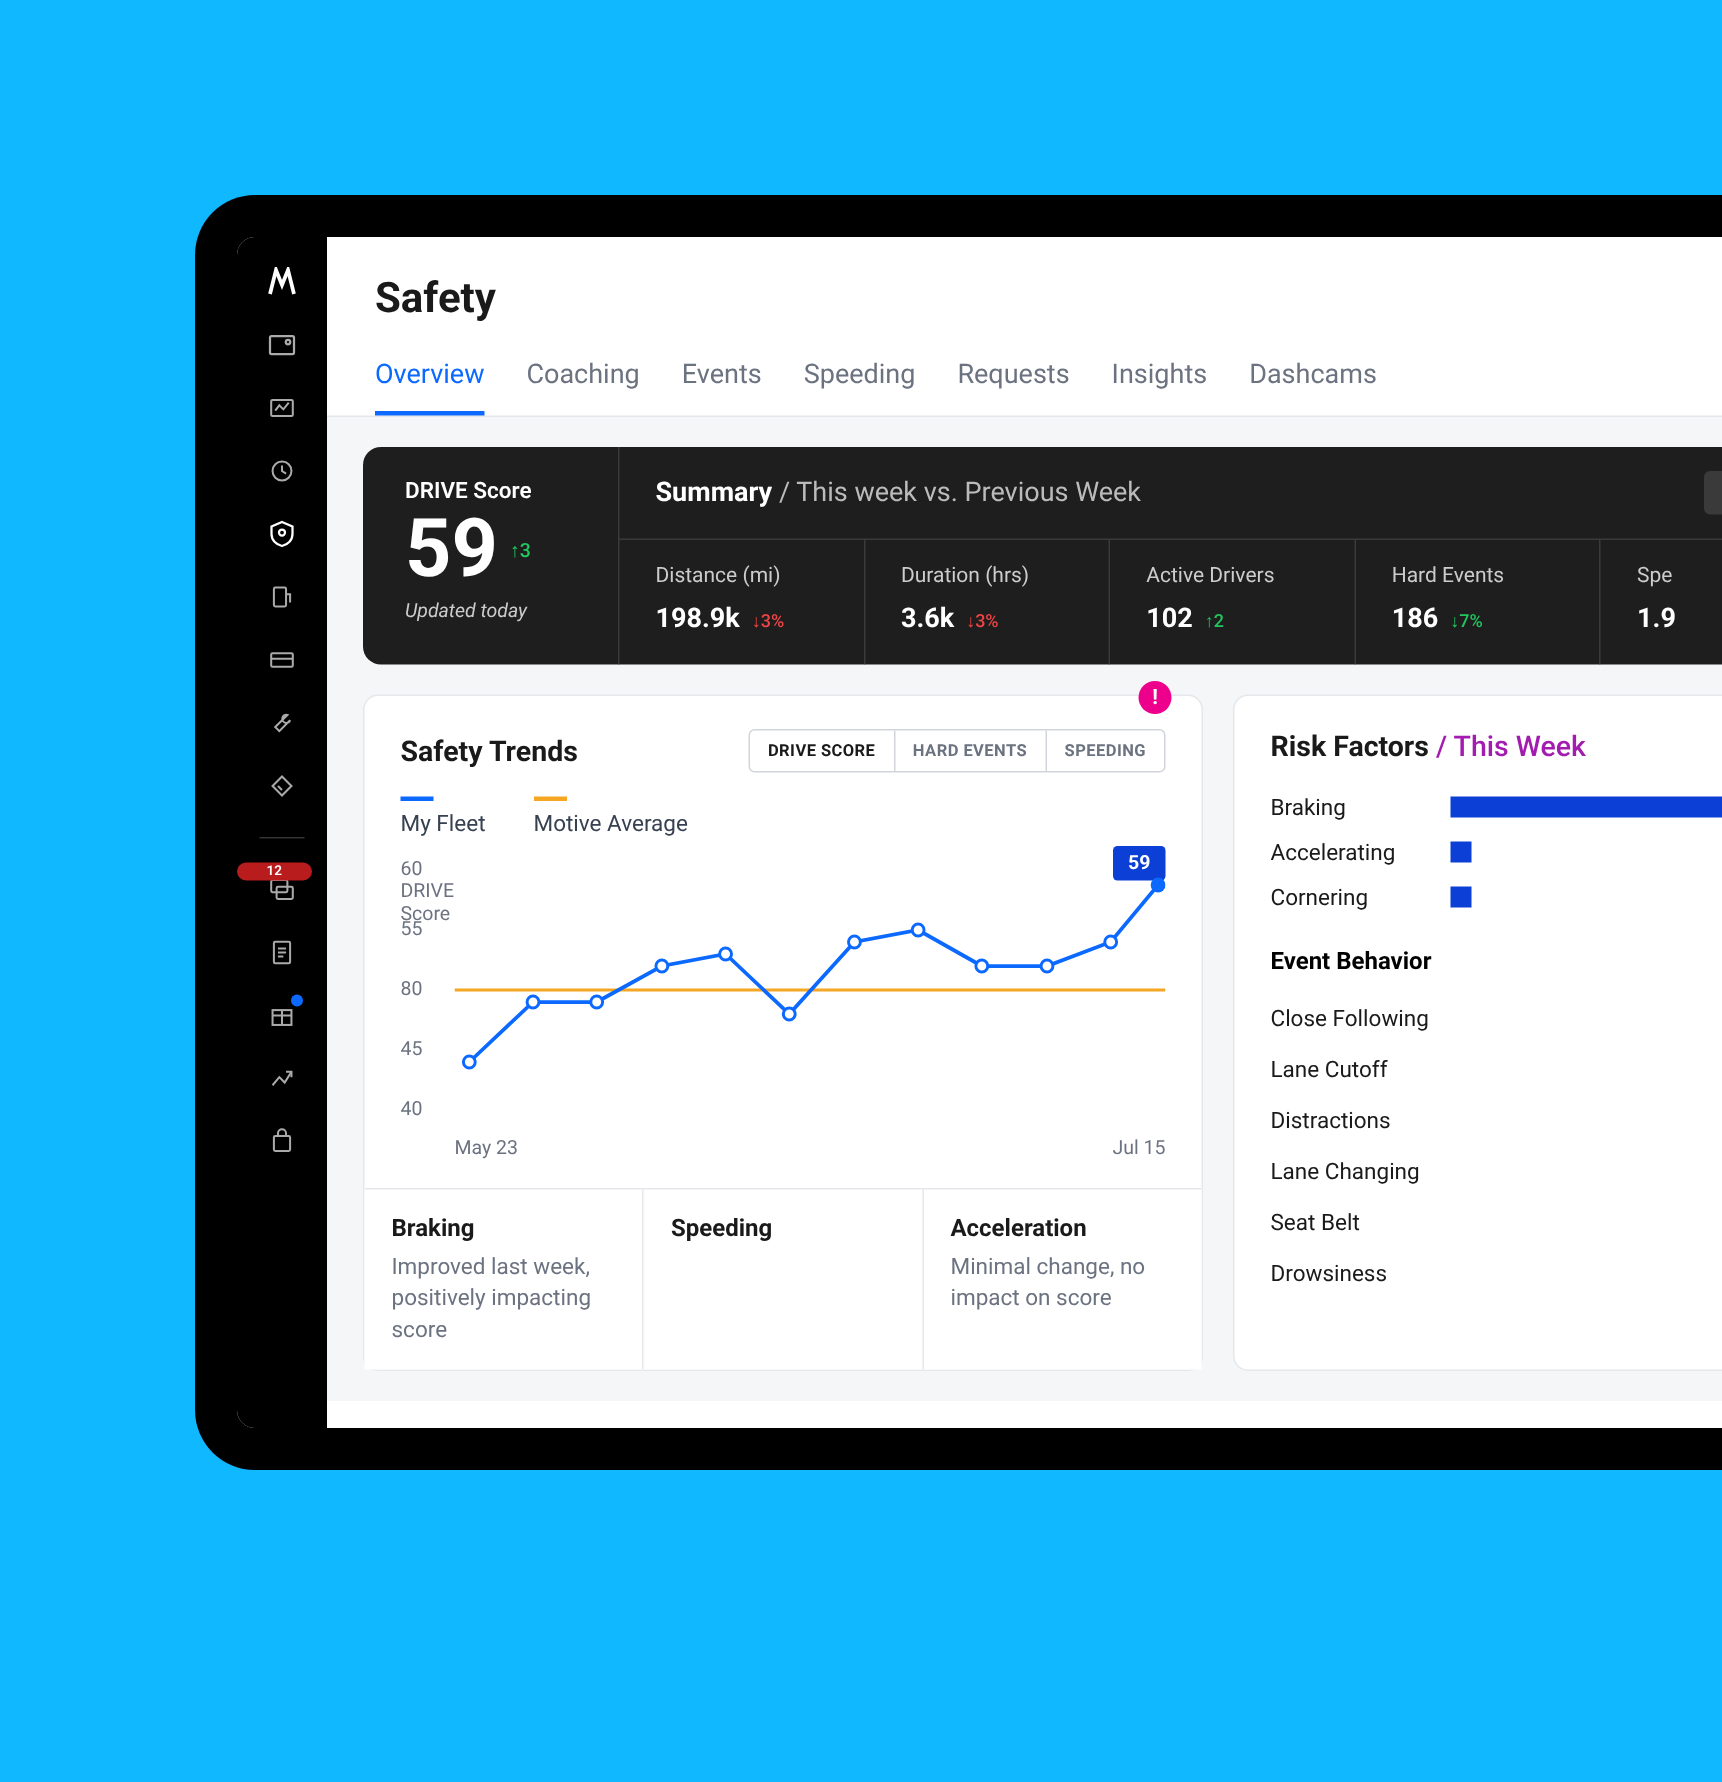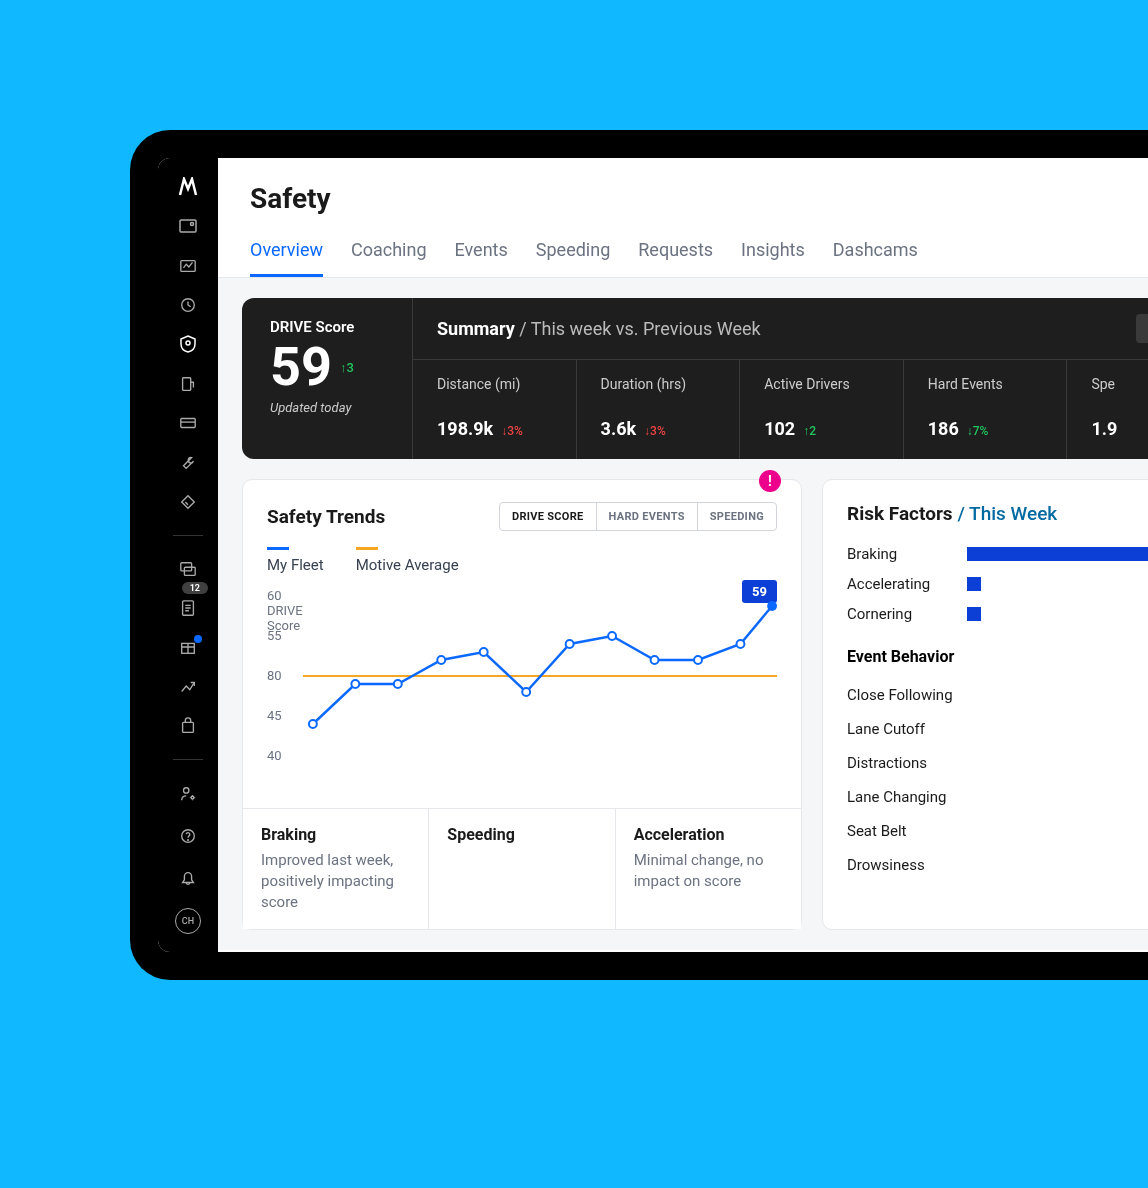--- a/index.html
+++ b/index.html
@@ -36,7 +36,7 @@
 .last-btn { background:#3a3a3a; color:#ddd; font-size:11px; font-weight:600; padding:8px 14px; border-radius:4px; cursor:pointer; letter-spacing:0.5px; }
 .metrics { display:flex; }
 .metric { flex:1; padding:16px 24px 20px; border-left:1px solid #3a3a3a; min-width:158px; }
-.metric-label { font-size:14px; color:#ccc; margin-bottom:26px; }
+.metric-label { font-size:14px; color:#ccc; margin-bottom:10px; }
 .metric-val { font-size:18px; font-weight:700; display:flex; align-items:baseline; gap:8px; }
 .metric-delta { font-size:12px; font-weight:500; }
 .up { color:#22c55e; }

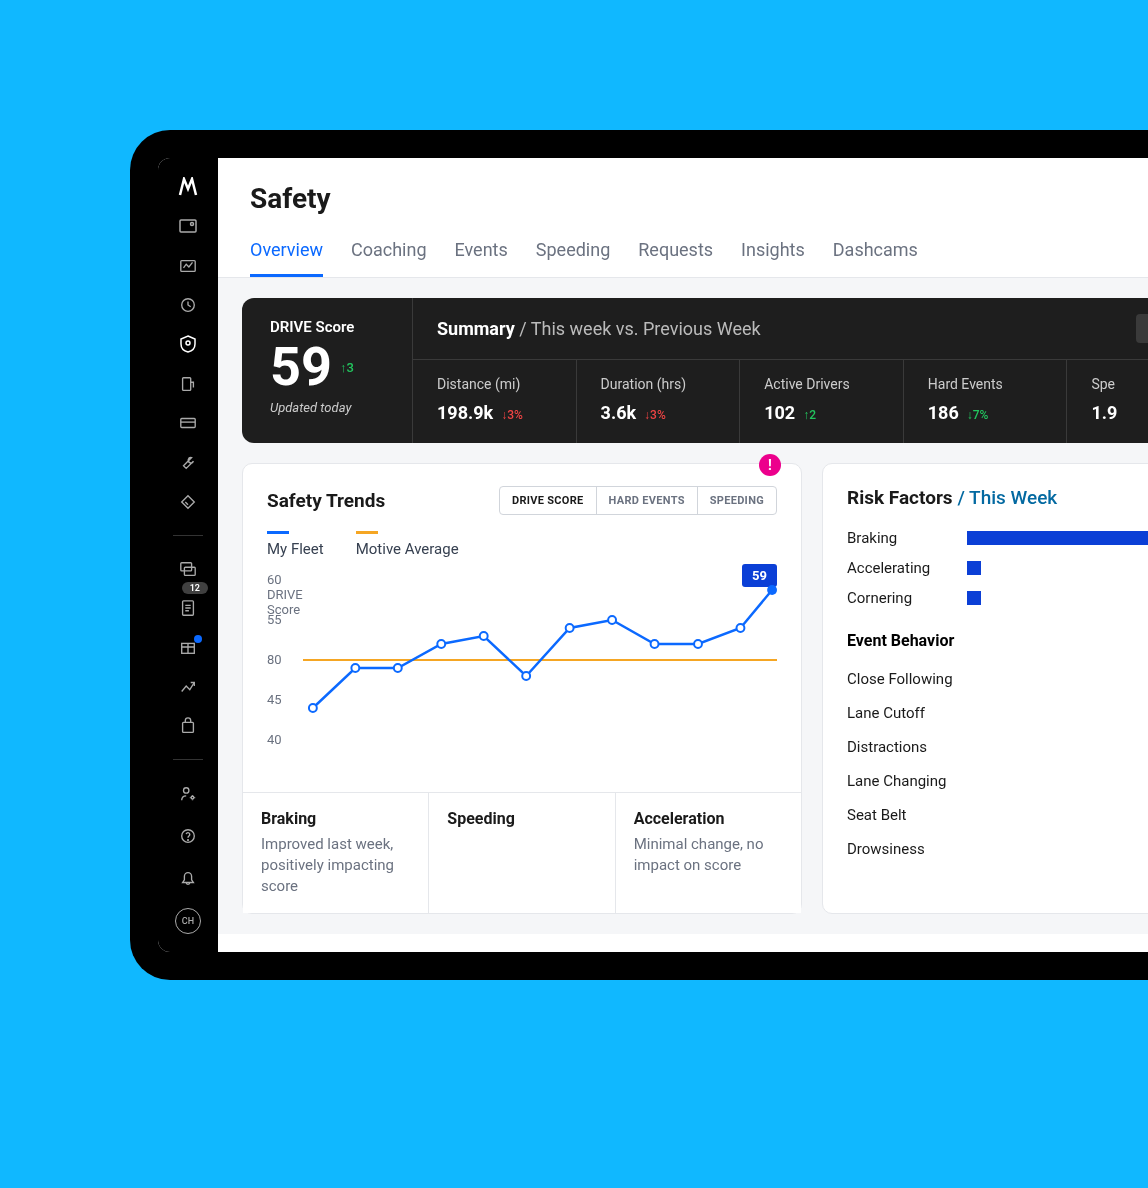--- a/index.html
+++ b/index.html
@@ -48,7 +48,7 @@
 .alert-dot { position:absolute; top:-10px; right:20px; width:22px; height:22px; background:#ec008c; border-radius:50%; color:#fff; display:flex; align-items:center; justify-content:center; font-size:14px; font-weight:700; }
 .panel-hdr { display:flex; align-items:center; justify-content:space-between; margin-bottom:16px; }
 .panel-title { font-size:19px; font-weight:700; color:#1a1a1a; }
-.panel-title .sub { color:#0369a1; font-weight:500; }
+.panel-title .sub { color:#a21caf; font-weight:500; }
 .seg { display:flex; border:1px solid #d1d5db; border-radius:4px; overflow:hidden; }
 .seg-btn { padding:7px 12px; font-size:11px; font-weight:700; color:#6b7280; cursor:pointer; letter-spacing:0.3px; }
 .seg-btn.active { color:#1a1a1a; }

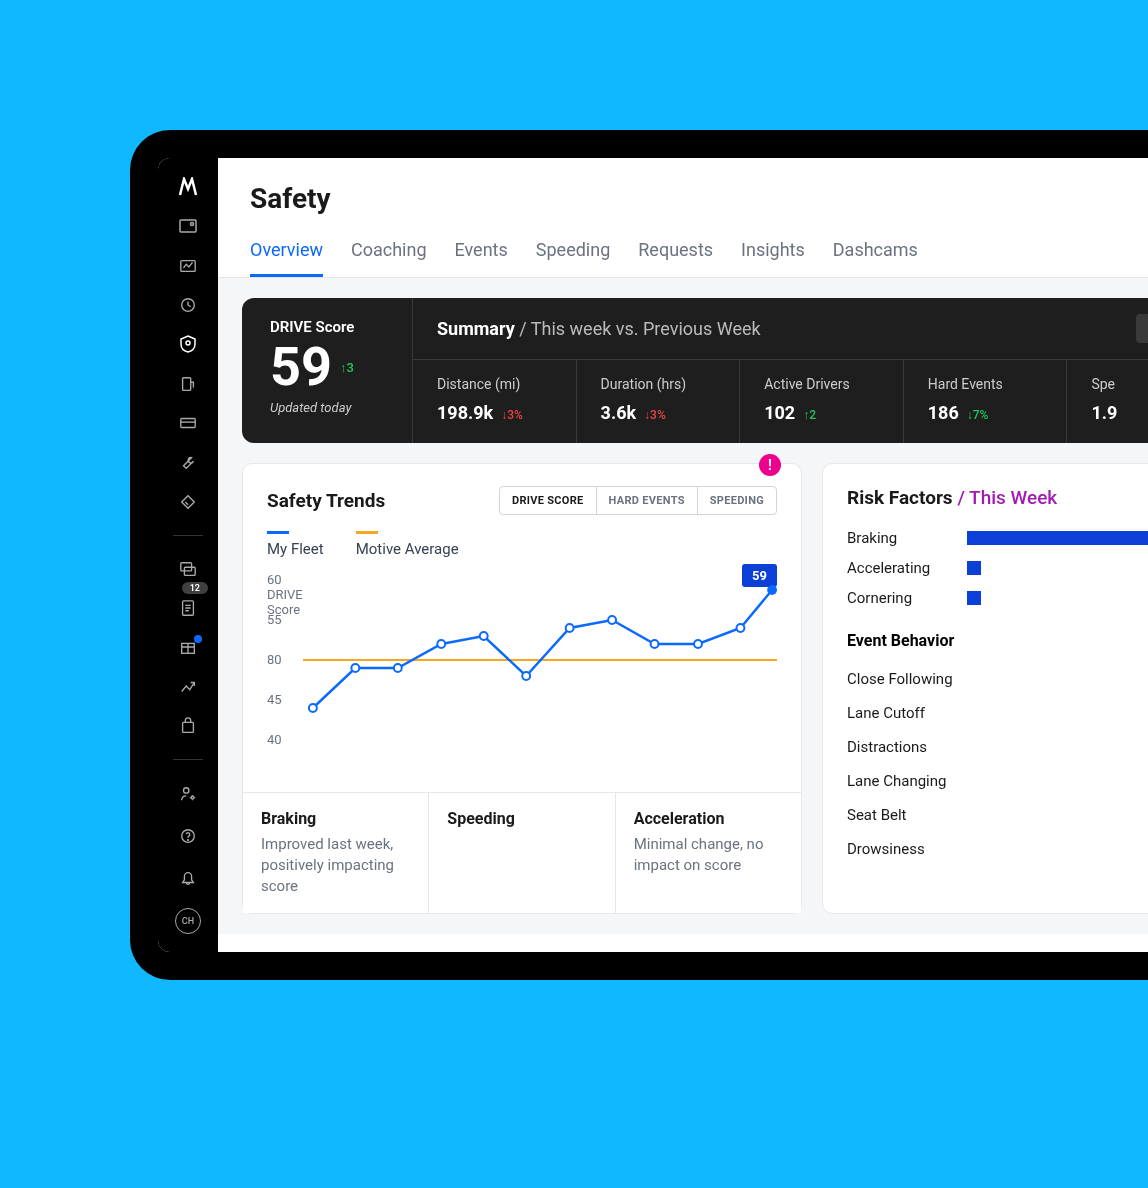--- a/index.html
+++ b/index.html
@@ -12,7 +12,7 @@
 .s-icon svg { stroke:#aaa; fill:none; stroke-width:1.5; }
 .s-icon.logo svg { fill:#fff; stroke:none; }
 .s-icon.active svg { stroke:#fff; }
-.badge { position:absolute; top:-6px; right:-8px; background:#404040; color:#fff; font-size:9px; font-weight:600; padding:1px 8px; border-radius:8px;margin-top:30px; }
+.badge { position:absolute; top:-6px; right:-8px; background:#b91c1c; color:#fff; font-size:9px; font-weight:600; padding:1px 20px; border-radius:8px; }
 .dot { position:absolute; top:-2px; right:-2px; width:8px; height:8px; background:#0b69ff; border-radius:50%; }
 .sidebar-bottom { margin-top:auto; display:flex; flex-direction:column; align-items:center; gap:18px; padding-bottom:18px; }
 .avatar-ch { width:26px; height:26px; border:1.5px solid #aaa; border-radius:50%; display:flex; align-items:center; justify-content:center; color:#aaa; font-size:9px; font-weight:500; cursor:pointer; }

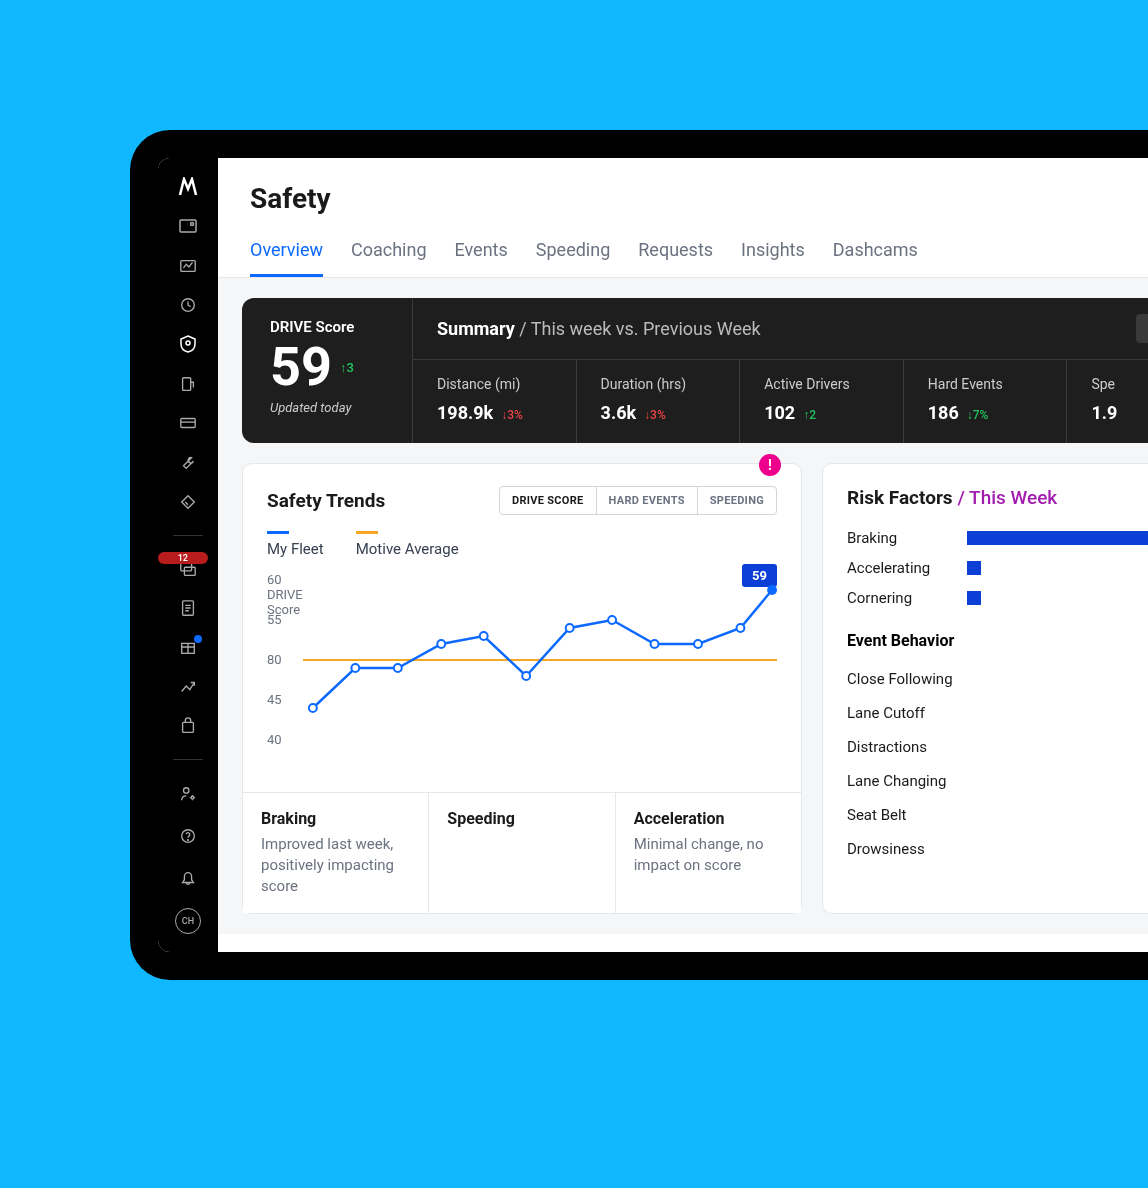--- a/index.html
+++ b/index.html
@@ -306,6 +306,10 @@
               <circle cx="475" cy="18" r="5" fill="#0b69ff"></circle>
             </svg>
           </div>
+          <div class="x-labels">
+                  <span>May 23</span>
+                  <span>Jul 15</span>
+                </div>
         </div>
         <div class="factors">
           <div class="factor">

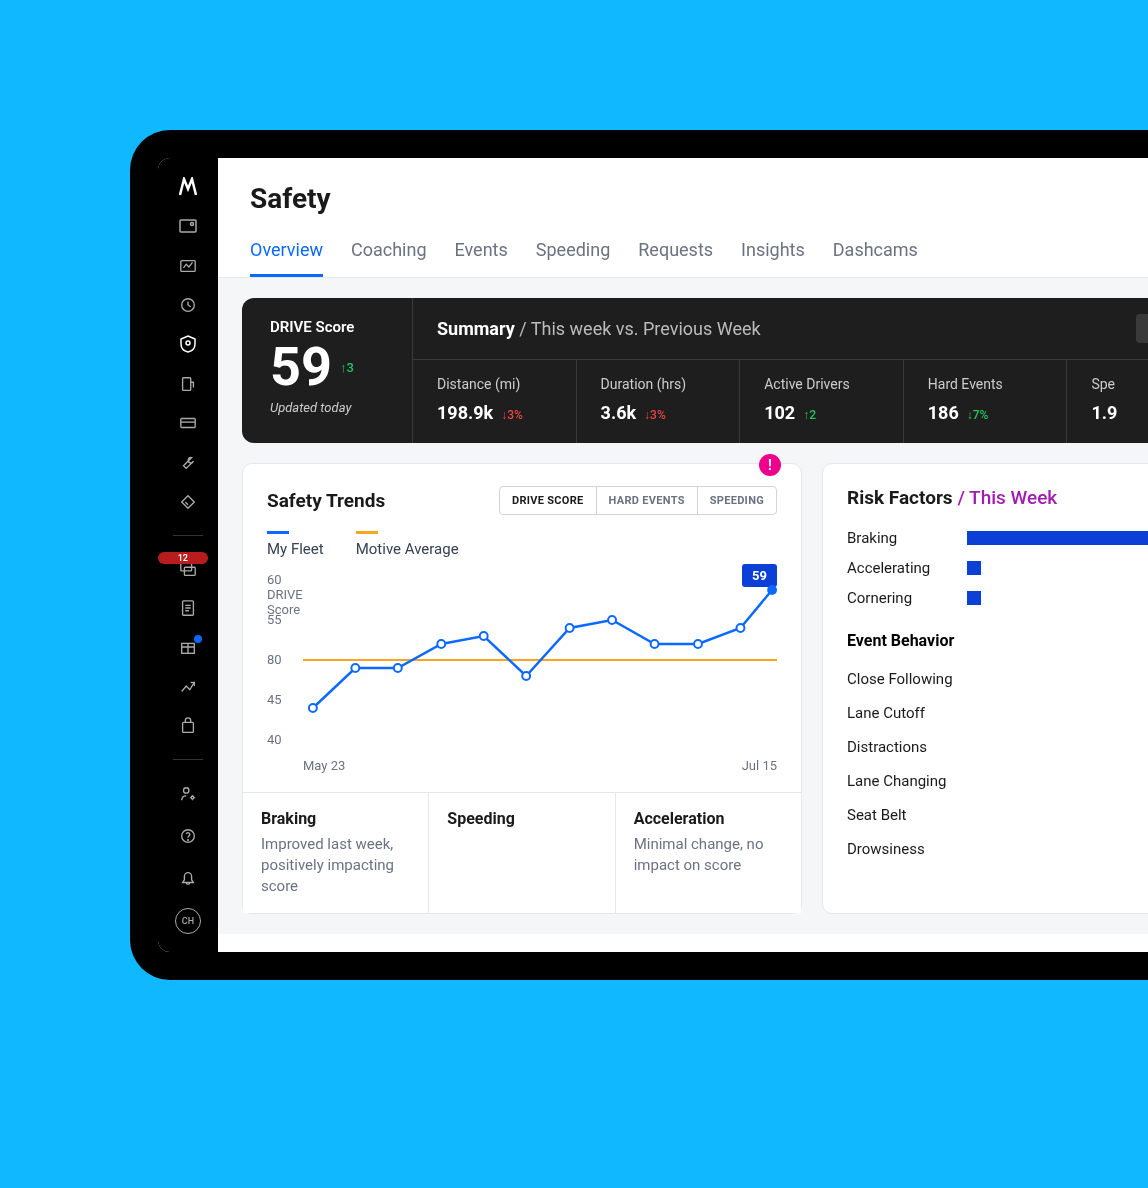--- a/index.html
+++ b/index.html
@@ -166,31 +166,6 @@
             <path d="M7 6 V4 A3 3 0 0 1 13 4 V6"></path>
           </svg>
         </div>
-  <div class="sidebar-bottom">
-    <div class="sidebar-divider"></div>
-    <div class="s-icon">
-            <svg width="18" height="18" viewBox="0 0 20 20">
-              <circle cx="8" cy="6" r="3"></circle>
-              <path d="M3 17 C3 13 6 12 8 12"></path>
-              <circle cx="15" cy="14" r="1.5"></circle>
-              <path d="M15 11 V12 M15 16 V17 M12 14 H13 M17 14 H18"></path>
-            </svg>
-          </div>
-    <div class="s-icon">
-            <svg width="18" height="18" viewBox="0 0 20 20">
-              <circle cx="10" cy="10" r="7"></circle>
-              <path d="M8 8 A2 2 0 1 1 11 10 C10 11 10 11 10 12"></path>
-              <circle cx="10" cy="14.5" r="0.5" fill="#aaa"></circle>
-            </svg>
-          </div>
-    <div class="s-icon">
-            <svg width="18" height="18" viewBox="0 0 20 20">
-              <path d="M6 8 A4 4 0 0 1 14 8 V12 L16 15 H4 L6 12 Z"></path>
-              <path d="M8 15 A2 2 0 0 0 12 15"></path>
-            </svg>
-          </div>
-    <div class="avatar-ch">CH</div>
-  </div>
 </div>
 
 <div class="main">

